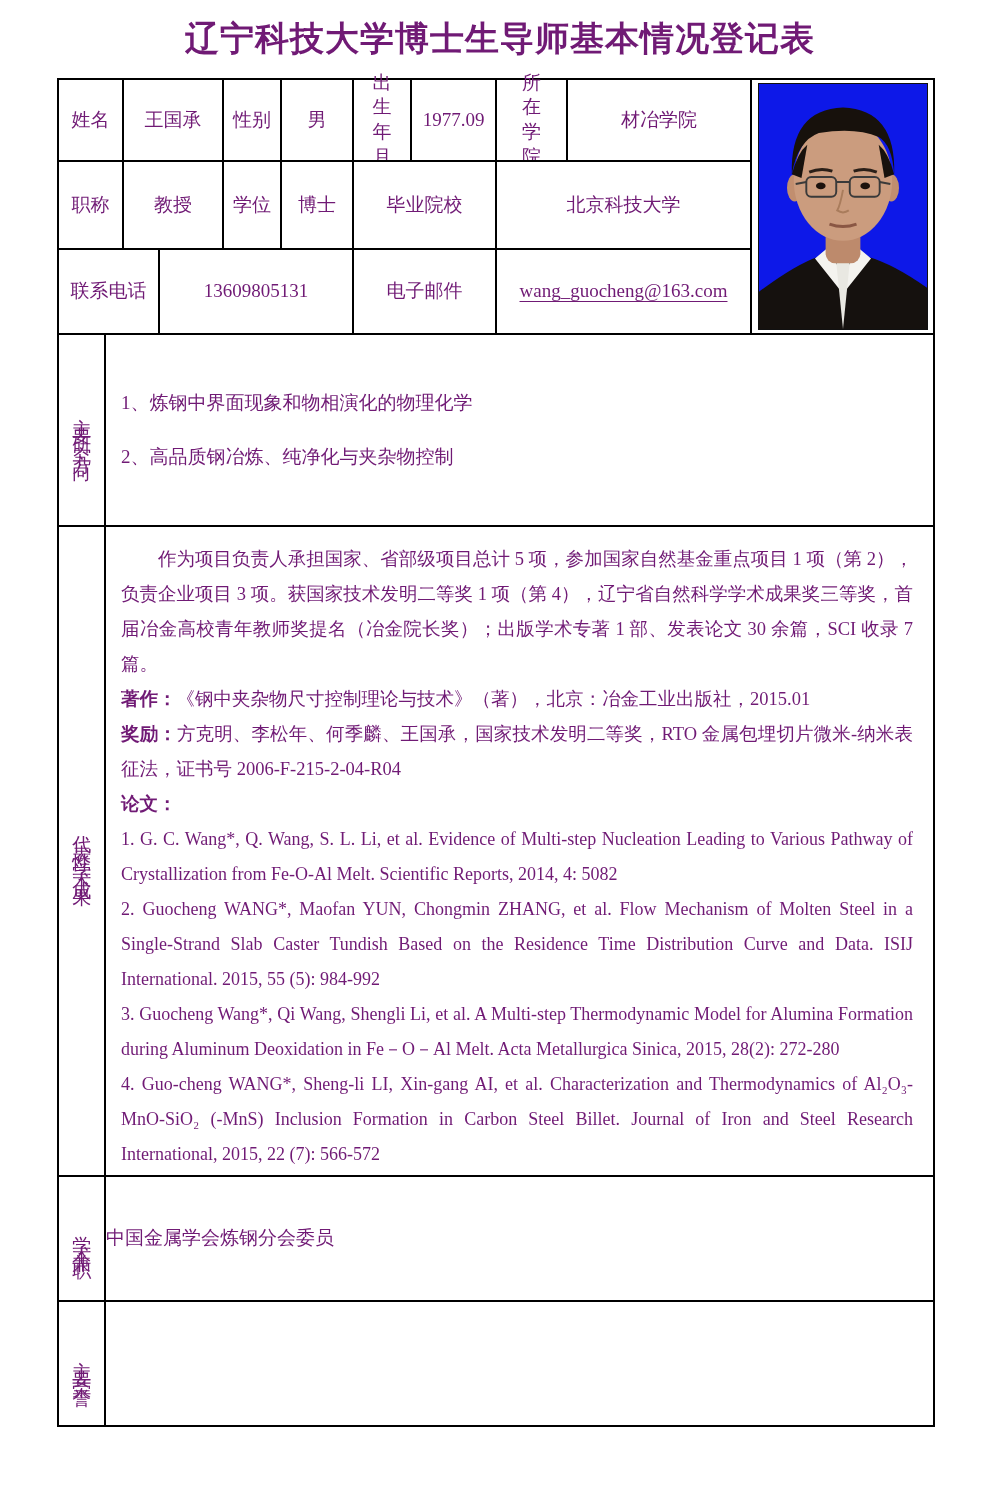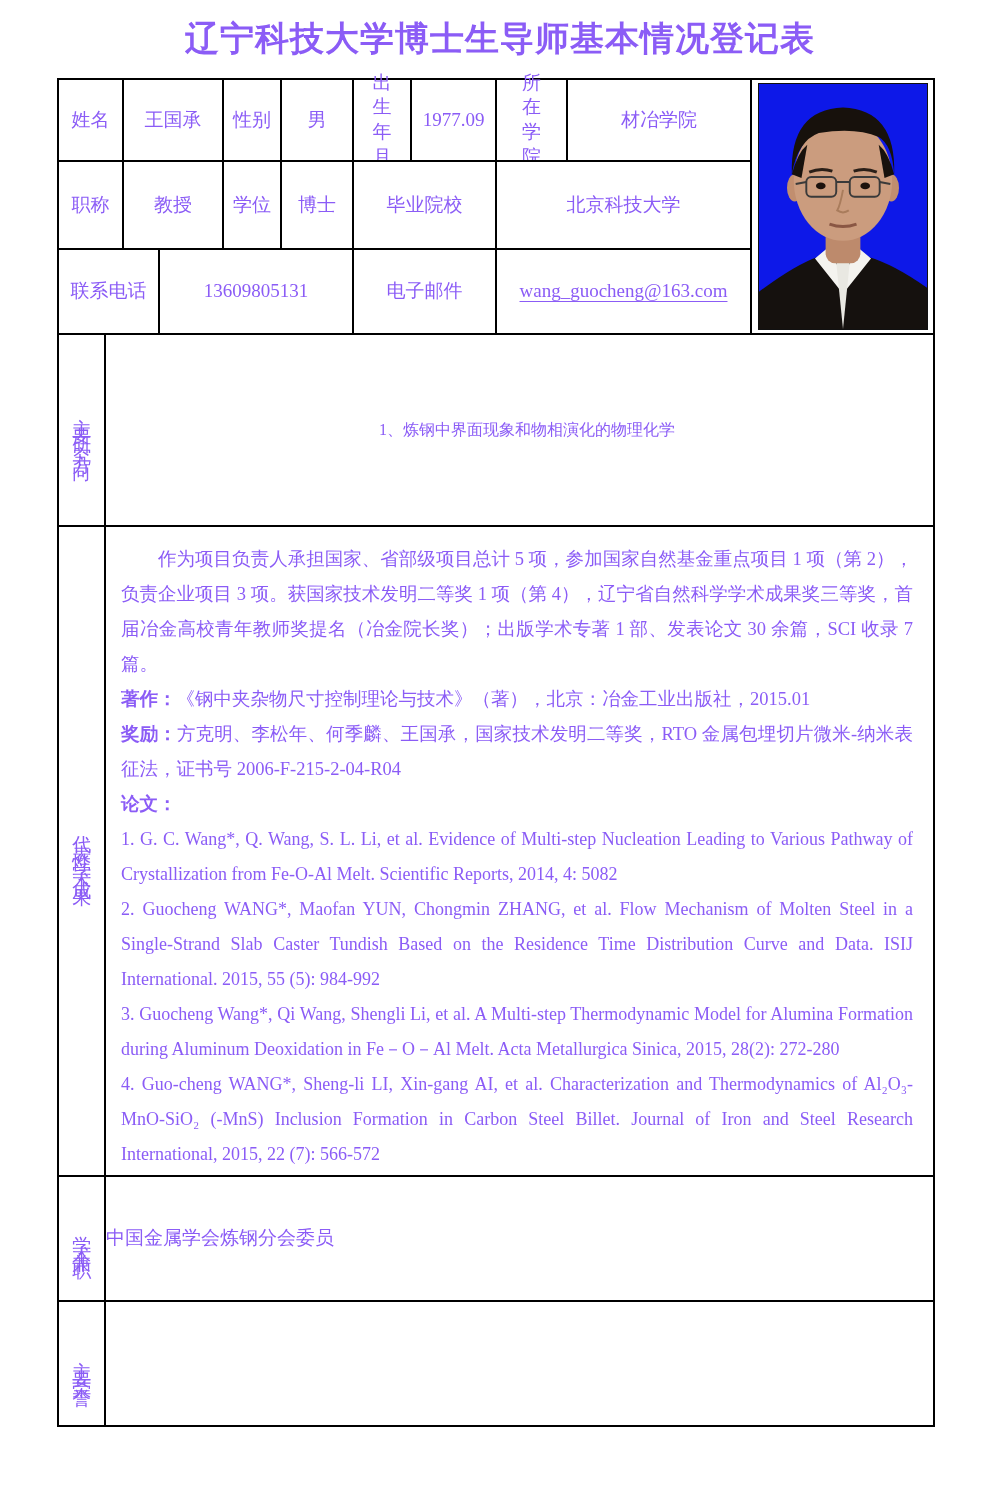--- a/index.html
+++ b/index.html
@@ -5,7 +5,7 @@
   html,body{margin:0;padding:0;background:#ffffff;}
   .page{
     position:relative;width:1000px;height:1500px;background:#ffffff;
-    font-family:"Liberation Serif","DejaVu Serif",serif;color:#8b5cf6;overflow:hidden;
+    font-family:"Liberation Serif","DejaVu Serif",serif;color:#701a75;overflow:hidden;
   }
   .page-title{
     position:absolute;top:16px;left:0;width:100%;text-align:center;

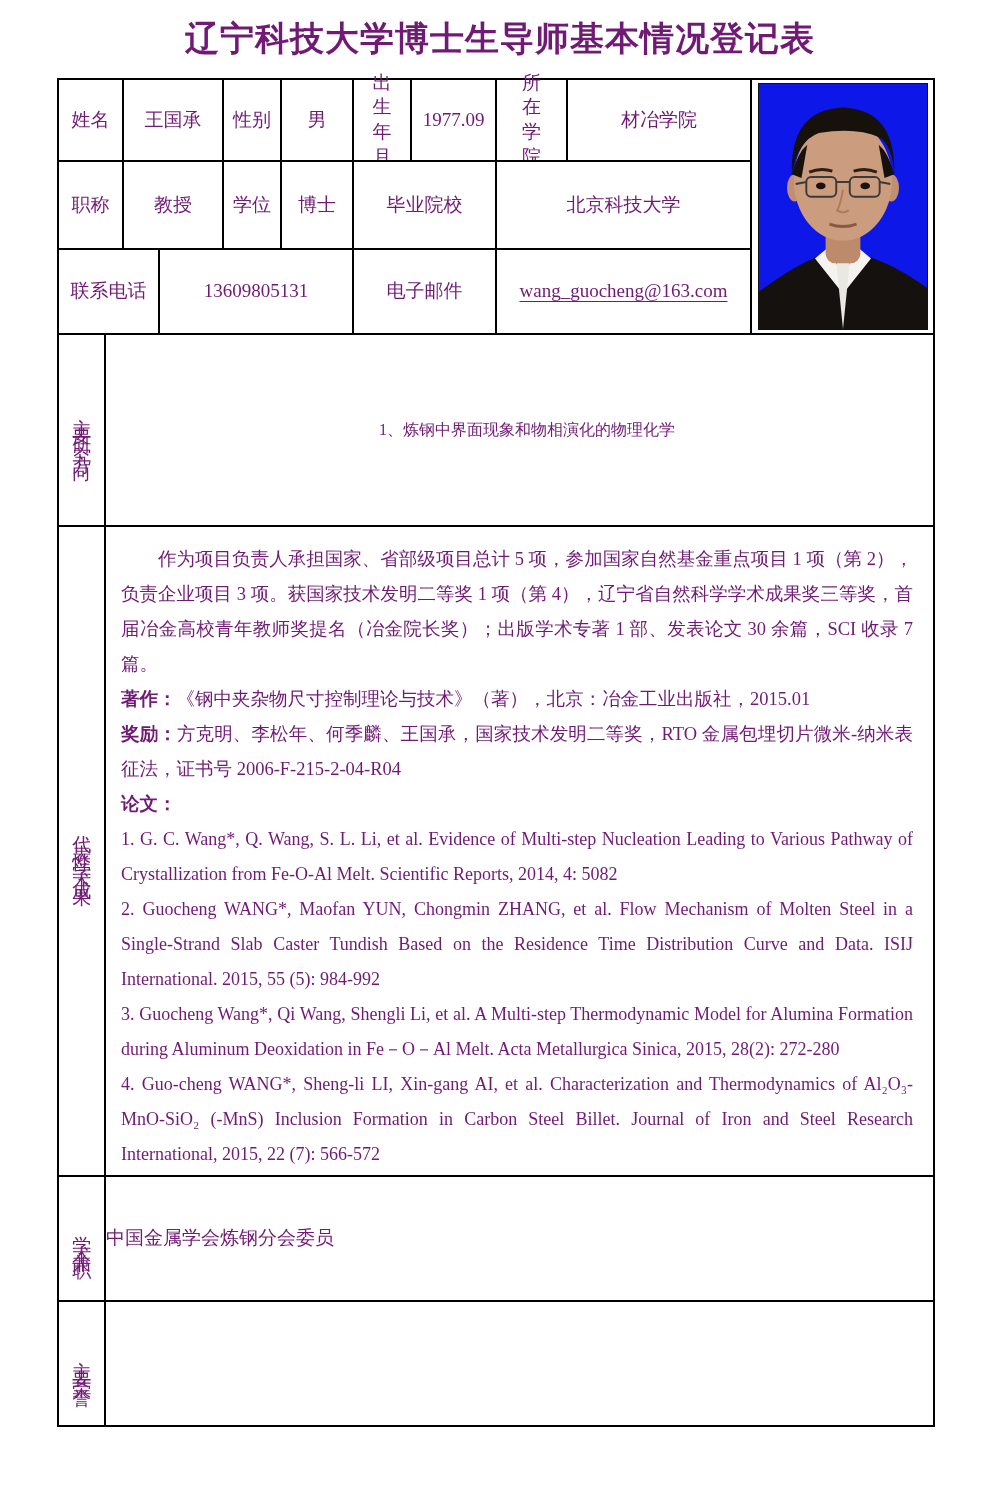--- a/index.html
+++ b/index.html
@@ -27,7 +27,7 @@
     display:flex;flex-direction:column;justify-content:center;gap:29px;
     padding-left:15px;width:100%;
   }
-  .research-list div{font-size:16px;text-align:center;}
+  .research-list div{font-size:19px;}
   .ach-inner{padding:15px 20px 0 15px;width:100%;box-sizing:border-box;}
   .ach-inner p{margin:0;}
   .intro{ text-indent:2em;text-align:justify;line-height:35px;font-size:18.5px;}

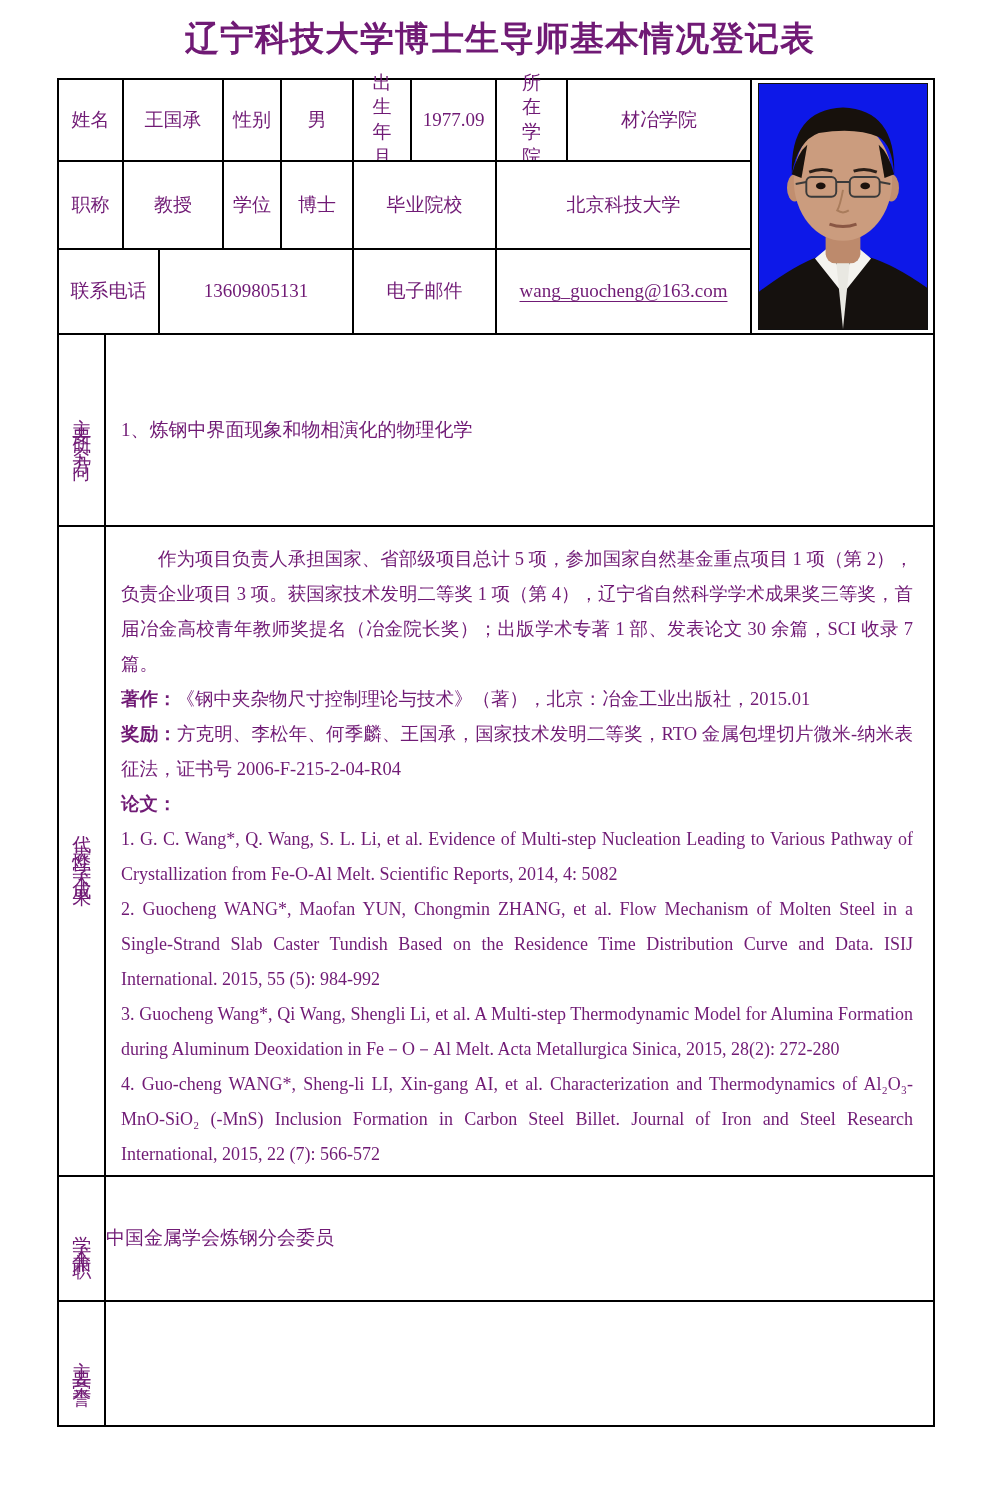--- a/index.html
+++ b/index.html
@@ -120,6 +120,7 @@
   <div class="cell content" style="left:104px;top:333px;width:831px;height:194px">
     <div class="research-list">
       <div>1、炼钢中界面现象和物相演化的物理化学</div>
+      <div>2、高品质钢冶炼、纯净化与夹杂物控制</div>
     </div>
   </div>
 

